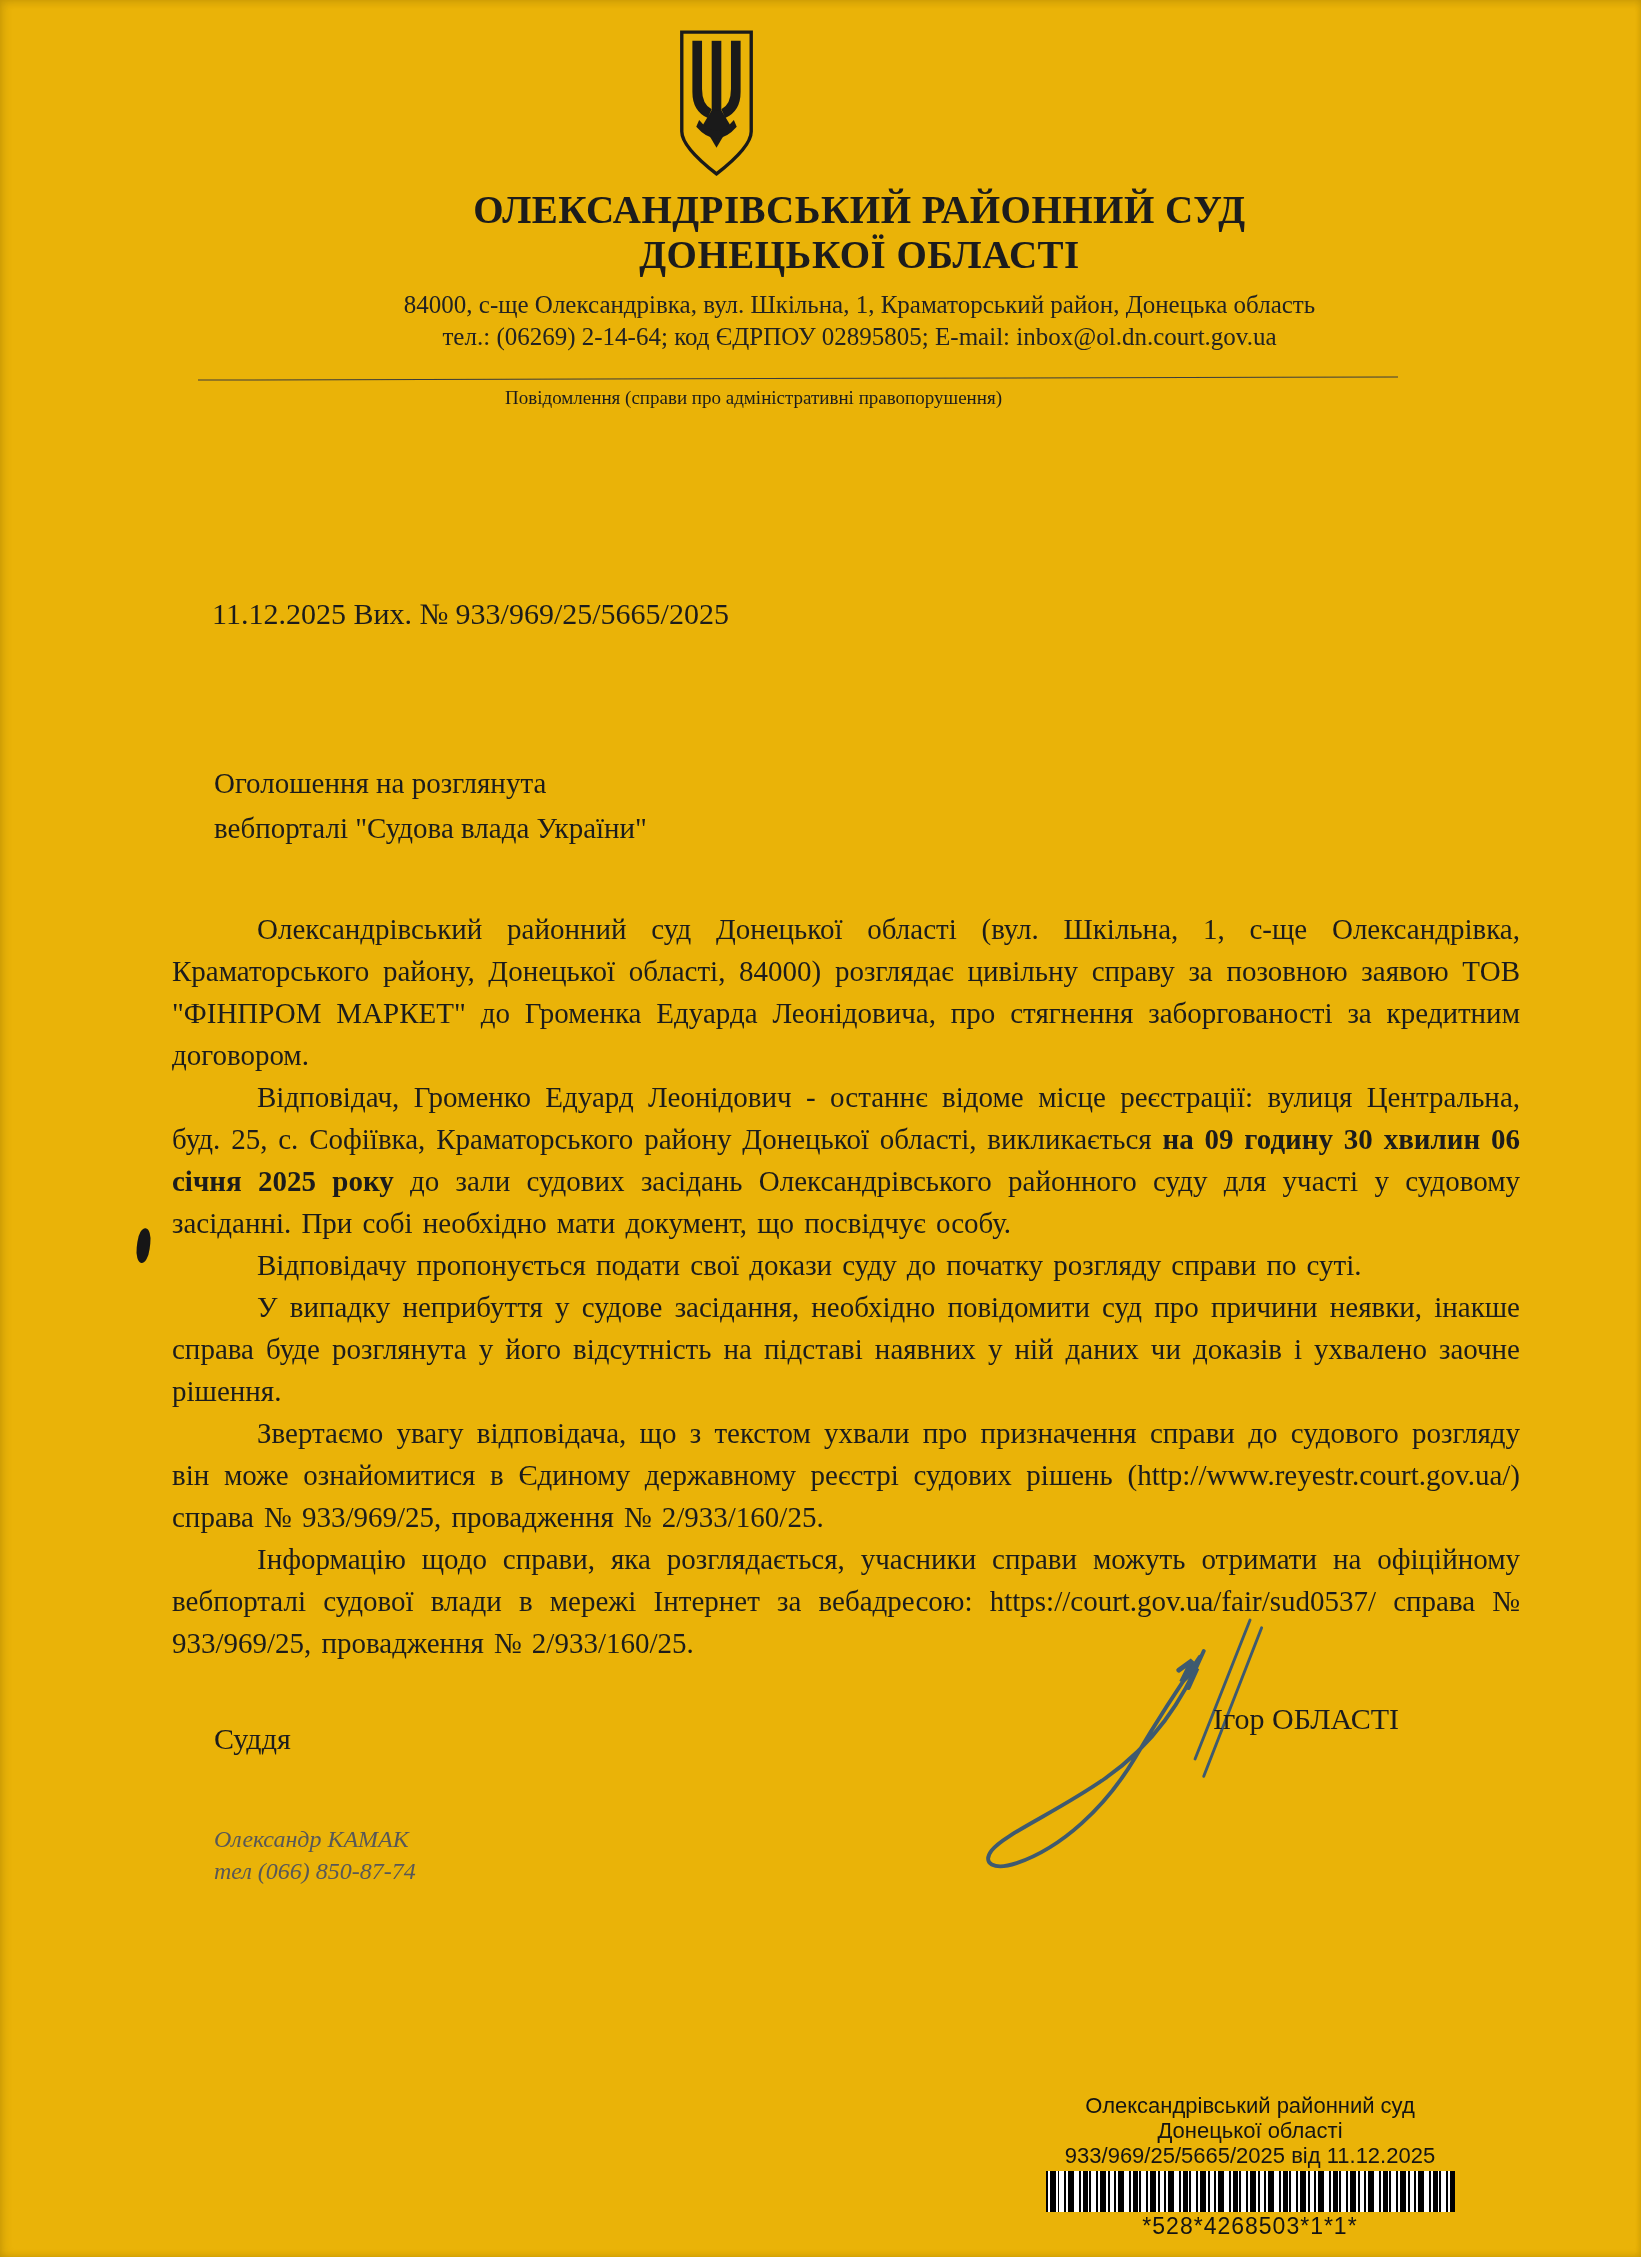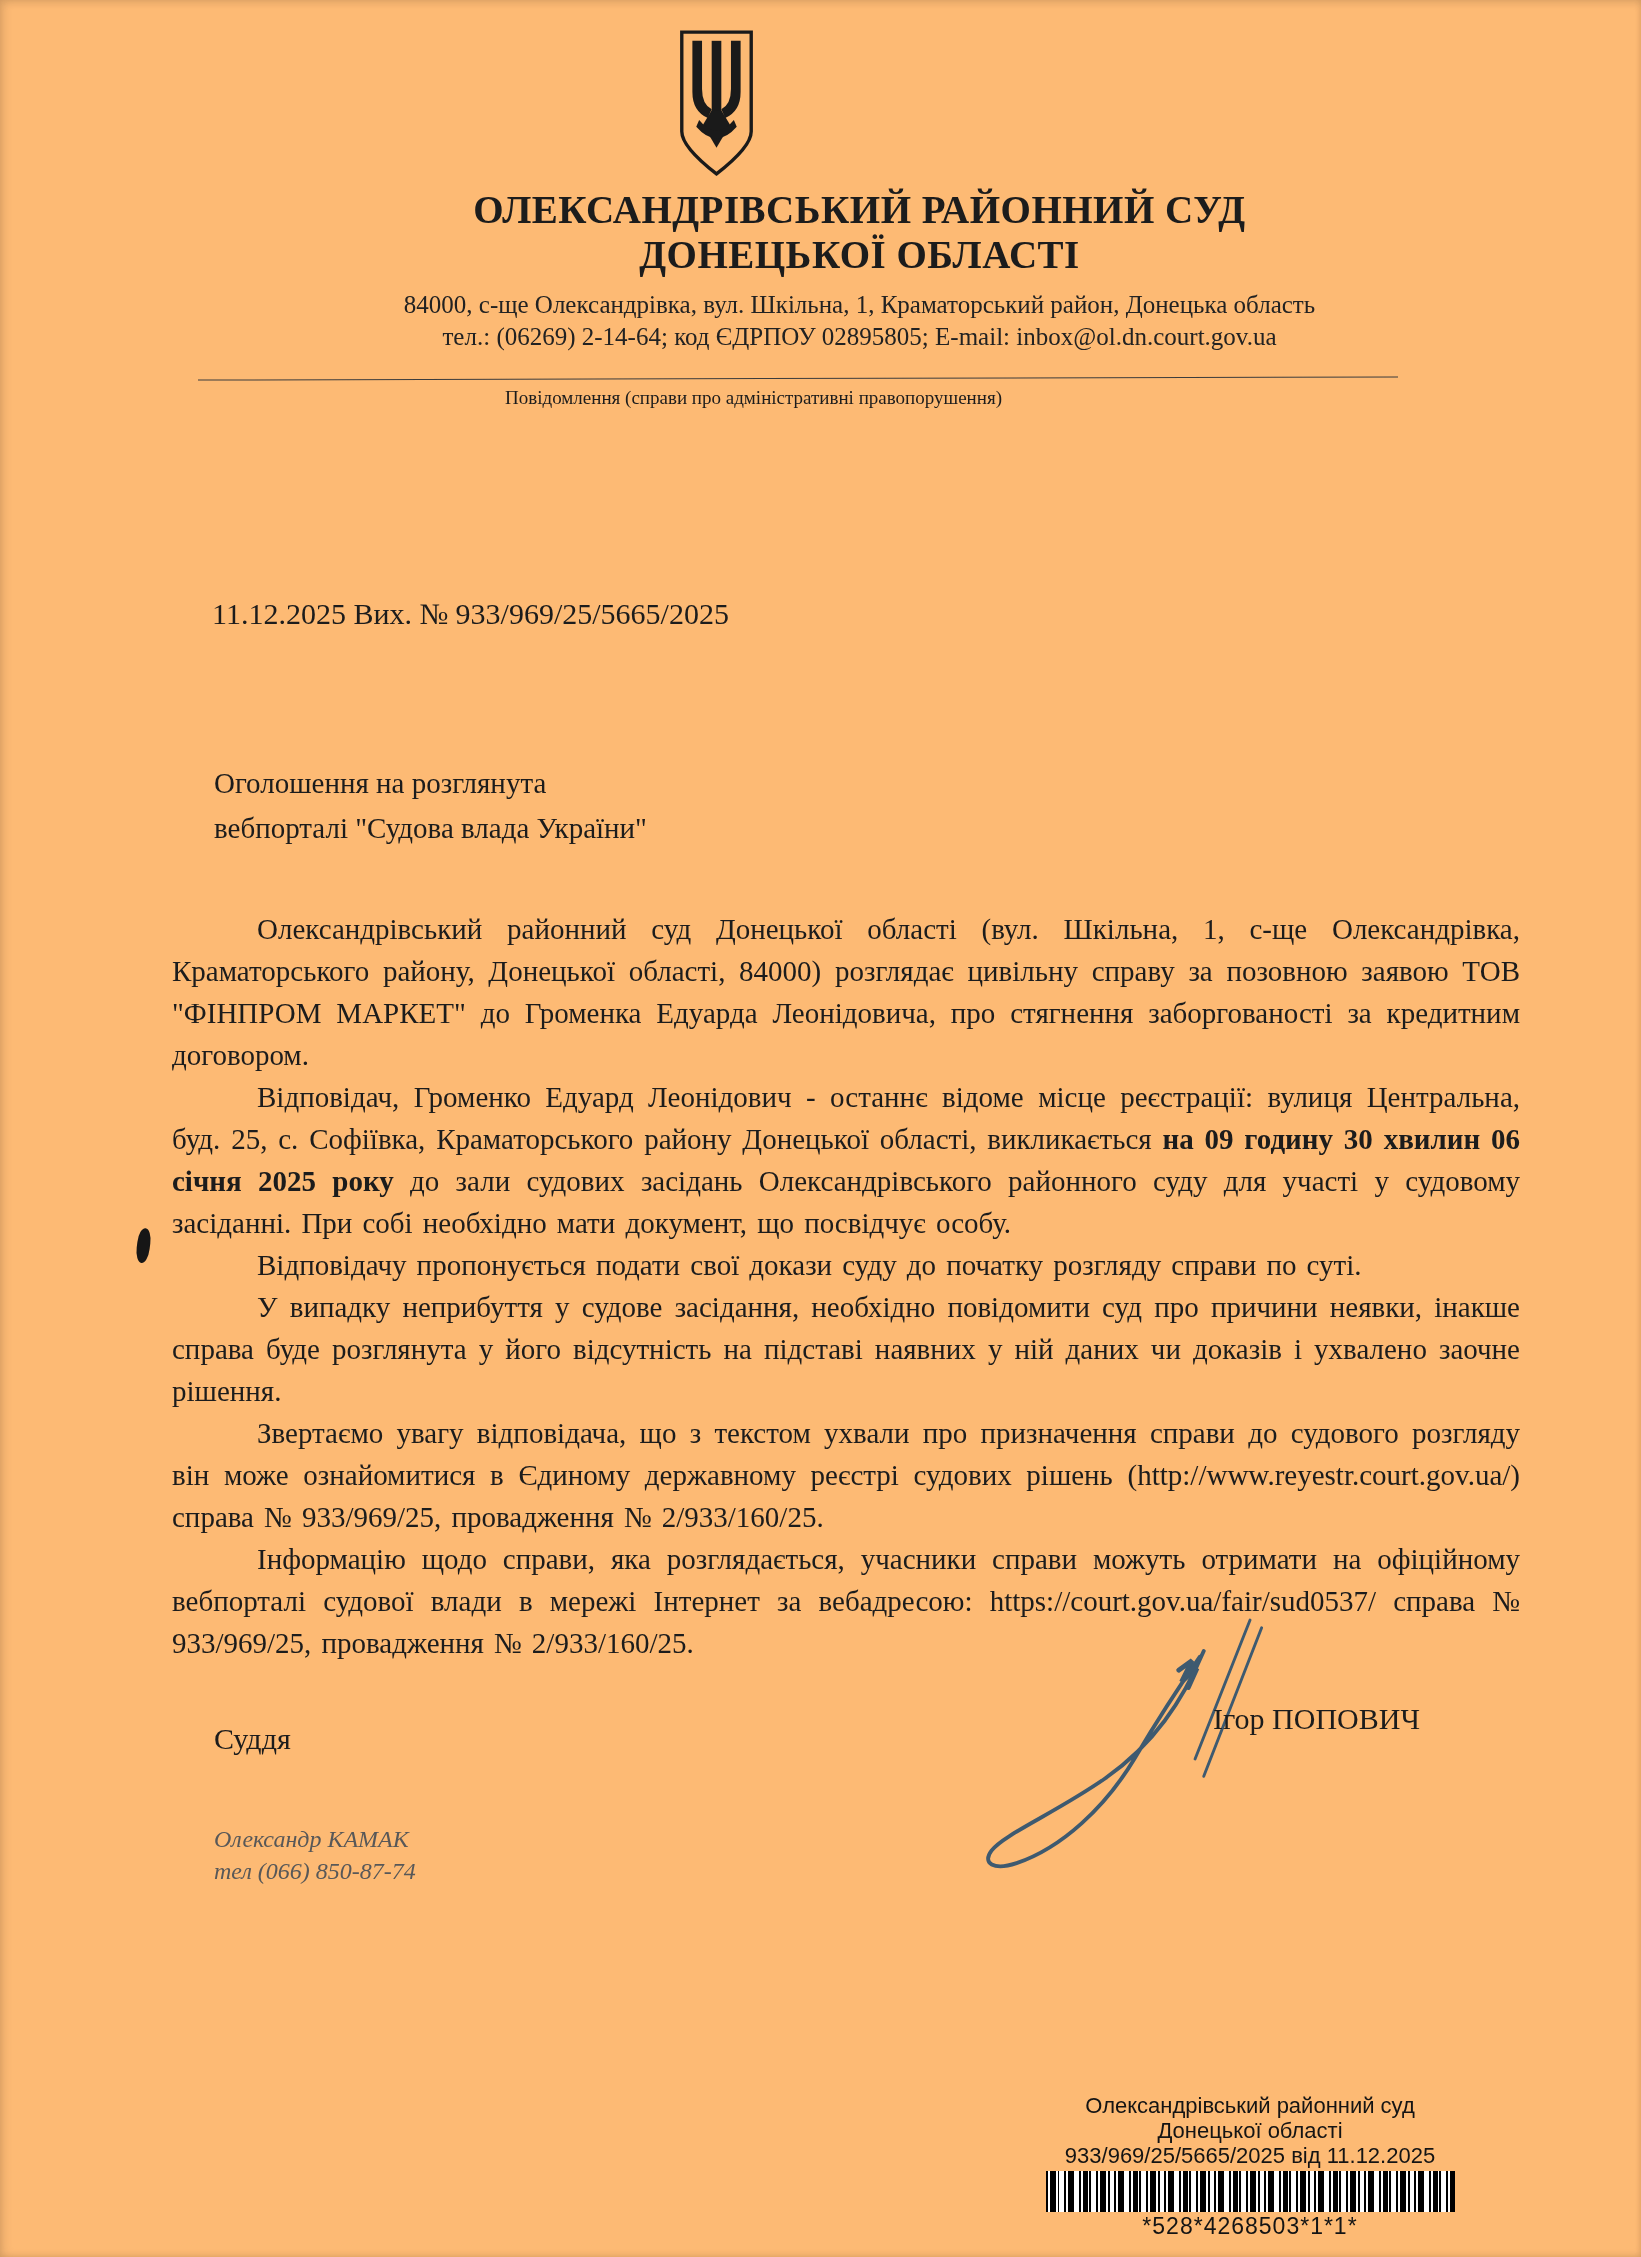--- a/index.html
+++ b/index.html
@@ -7,7 +7,7 @@
     position:relative;
     width:1641px;height:2257px;
     margin:0 auto;
-    background:#fdba74;
+    background:#eab308;
     font-family:"Liberation Serif", serif;
     color:#1c1c1c;
     overflow:hidden;

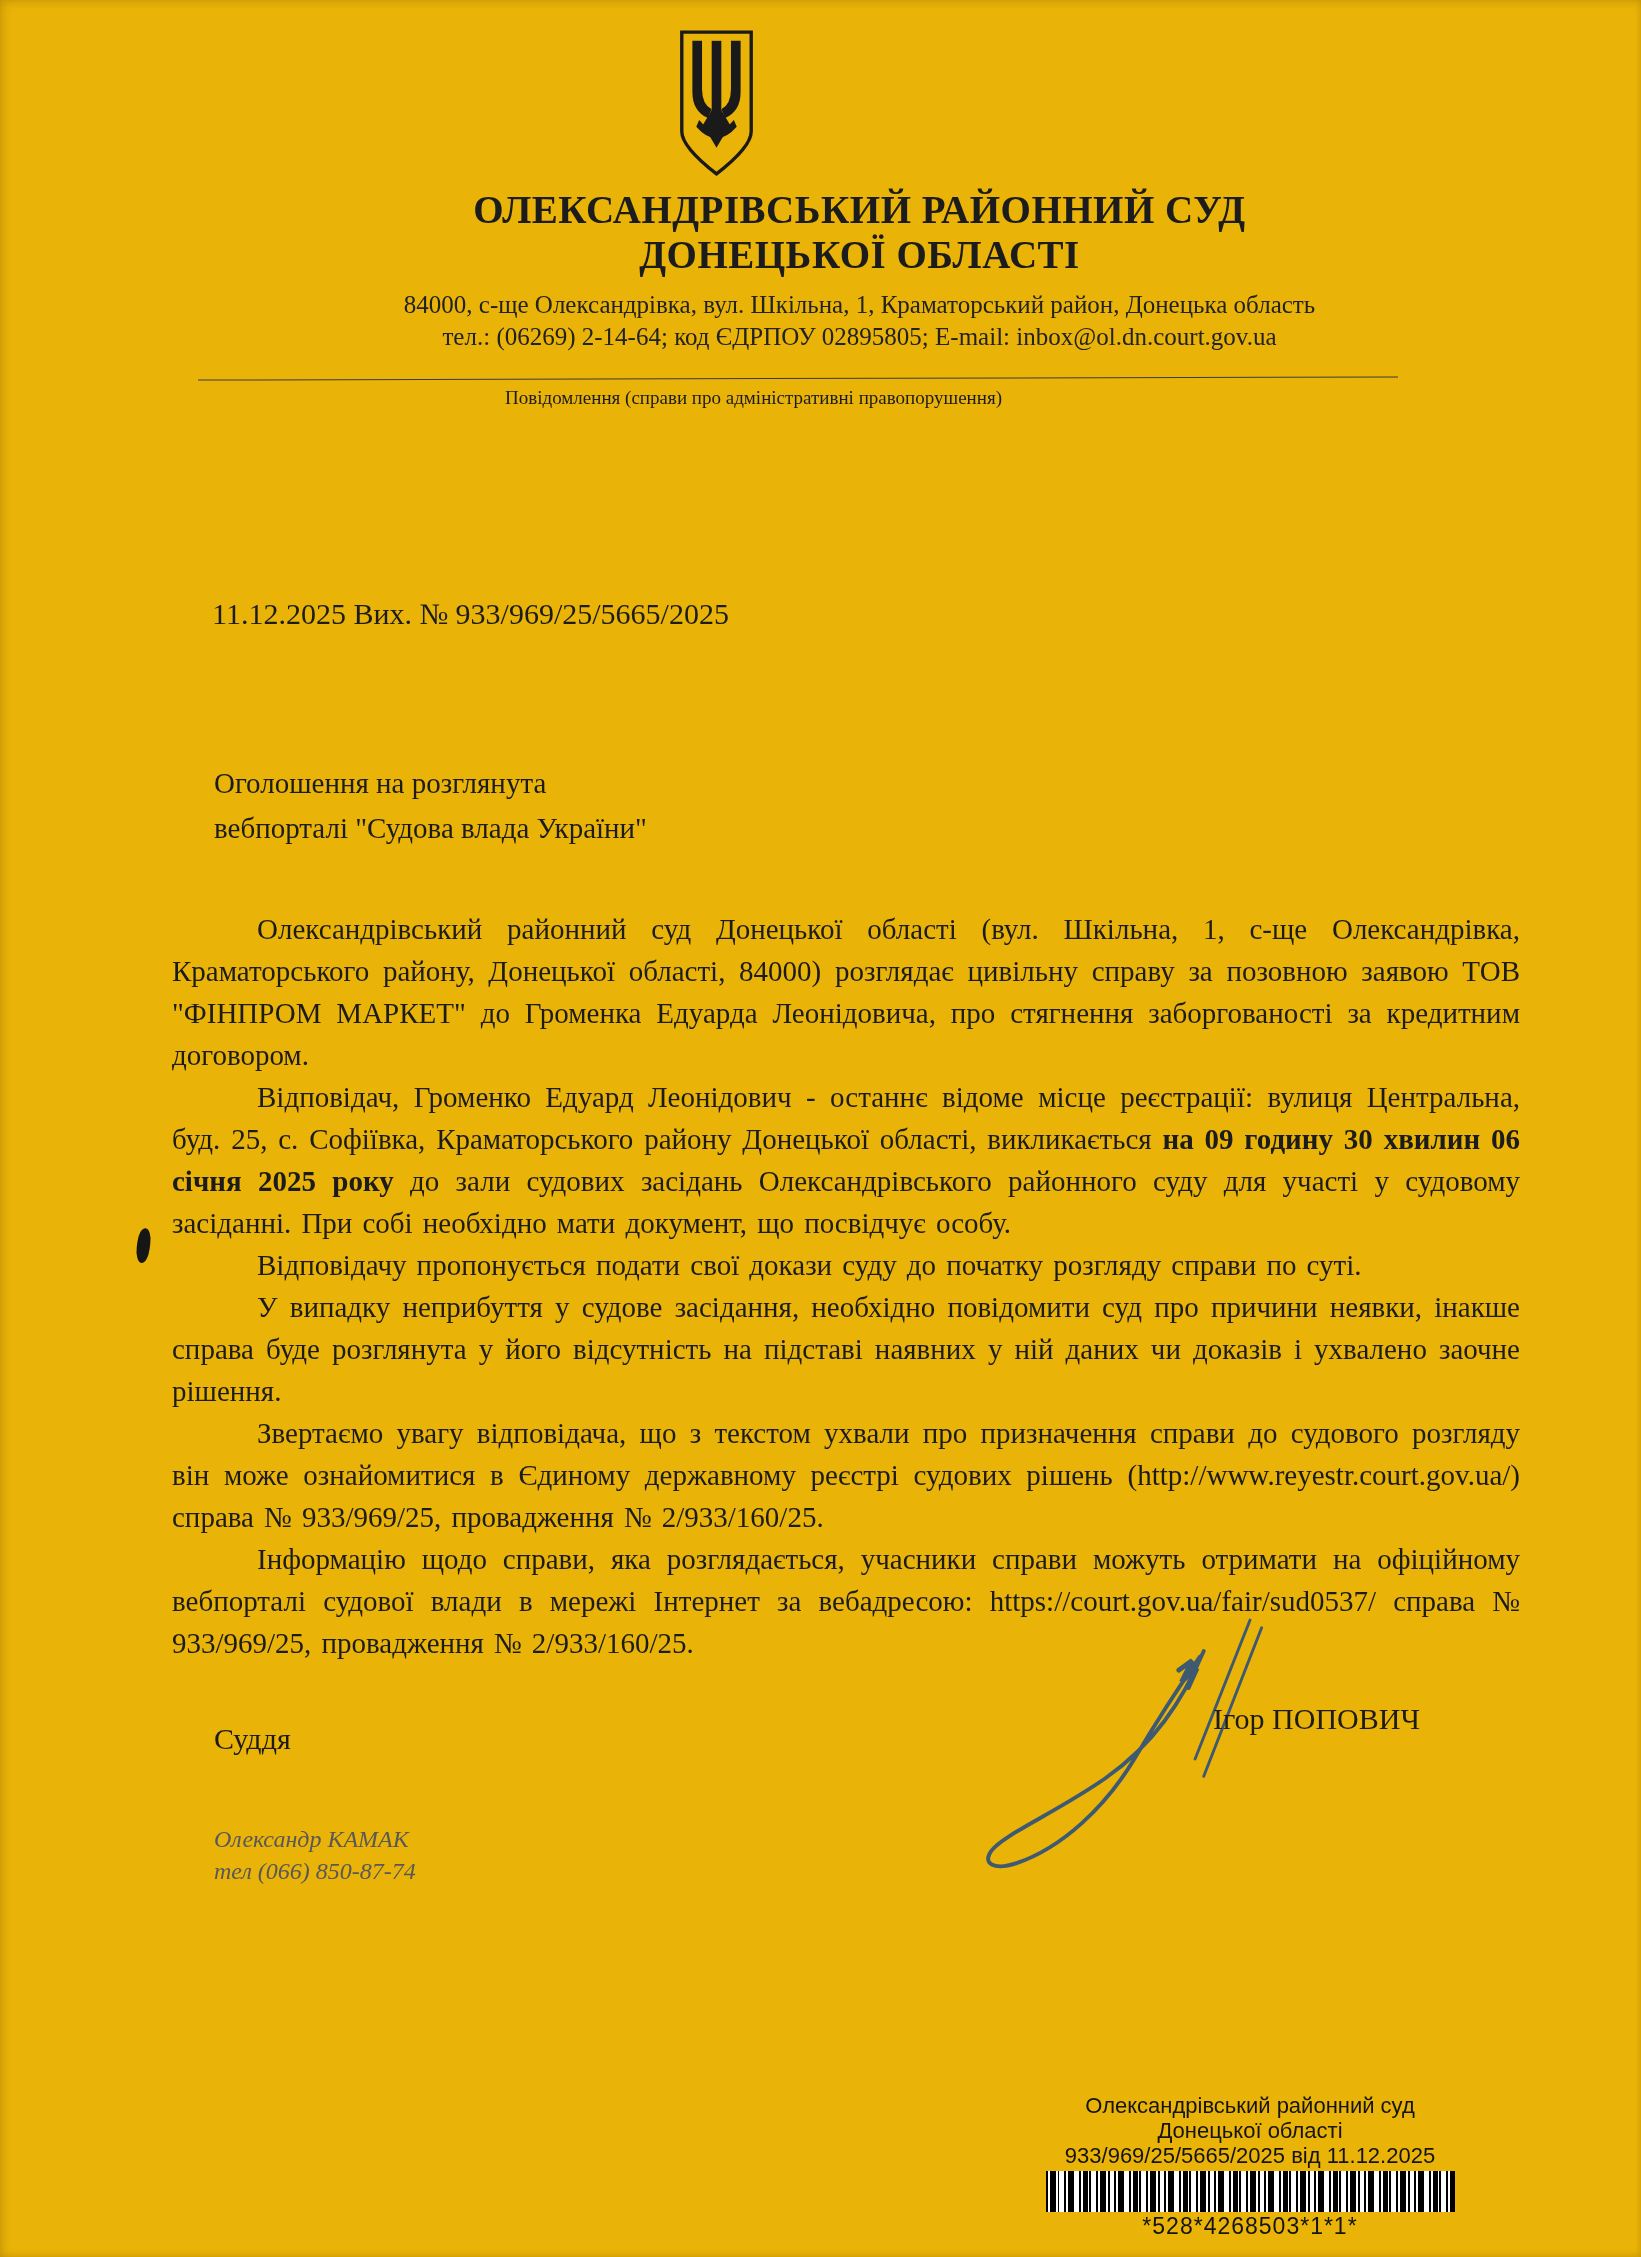--- a/index.html
+++ b/index.html
@@ -101,7 +101,7 @@
     </svg>
   </div>
 
-  <div class="sig-name">Ігор ПОПОВИЧ</div>
+  <div class="sig-name">Ігор ОБЛАСТІ</div>
 
   <div class="clerk">
     <div>Олександр КАМАК</div>

